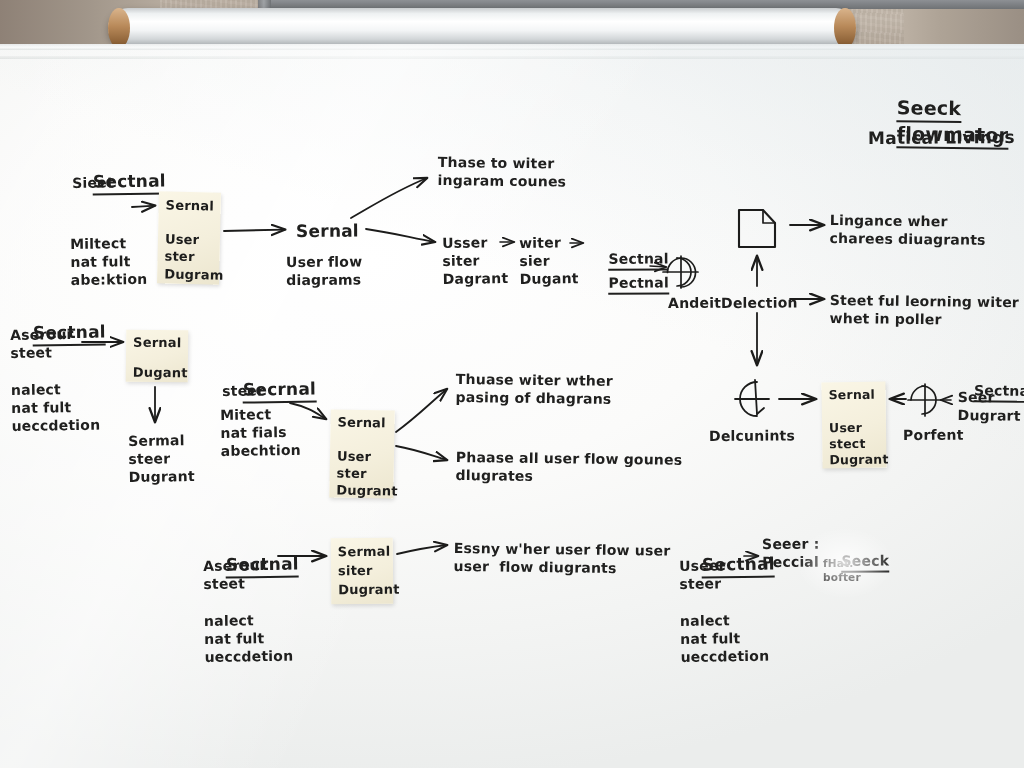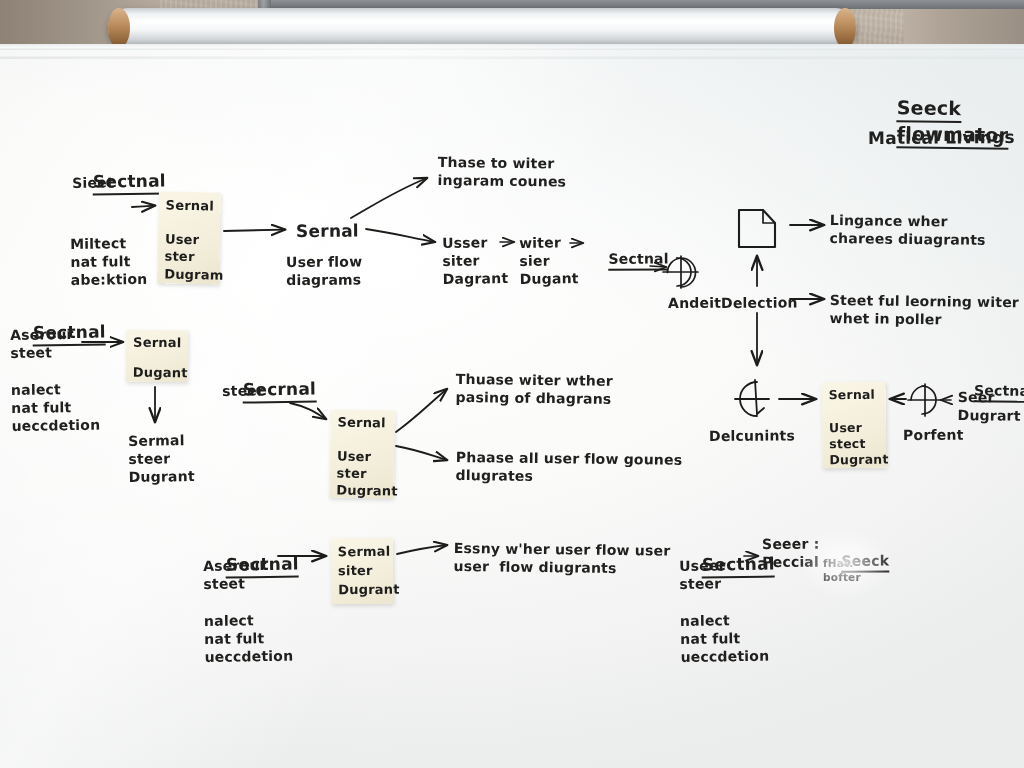--- a/index.html
+++ b/index.html
@@ -234,6 +234,9 @@
   <div class="ink md tilt-c" style="left:588px; top:232px;">
     <span class="heading">Sectnal</span>
   </div>
+  <div class="ink md tilt-c" style="left:588px; top:256px;">
+    <span class="heading">Pectnal</span>
+  </div>
 
   <div class="ink md tilt-c" style="left:668px; top:294px;">Andeit</div>
   <div class="ink md tilt-c" style="left:721px; top:294px;">Delection</div>

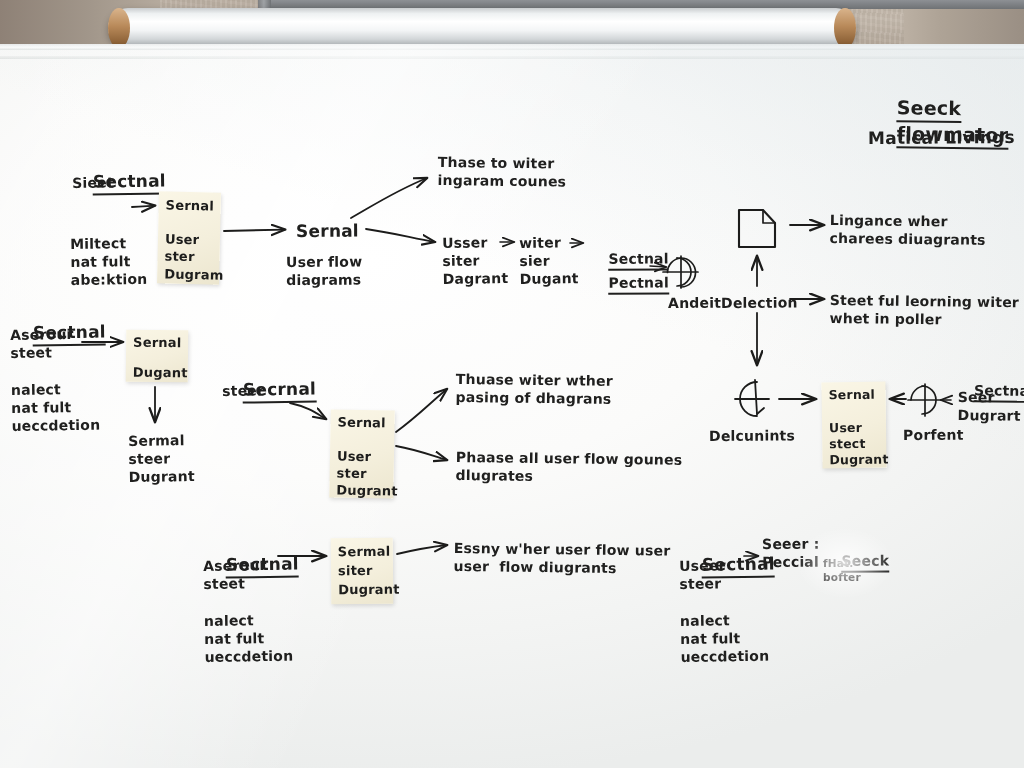--- a/index.html
+++ b/index.html
@@ -288,6 +288,9 @@
     <span class="heading">Secrnal</span>
   </div>
   <div class="ink md tilt-a" style="left:222px; top:382px;">steer</div>
+  <div class="ink md tilt-a" style="left:220px; top:406px;">Mitect
+nat fials
+abechtion</div>
 
   <div class="sticky" style="left:330px; top:410px; width:64px; height:88px; transform:rotate(1deg);">
     <div class="sticky-inner ink sm" style="font-size:13px; line-height:1.30;">Sernal

